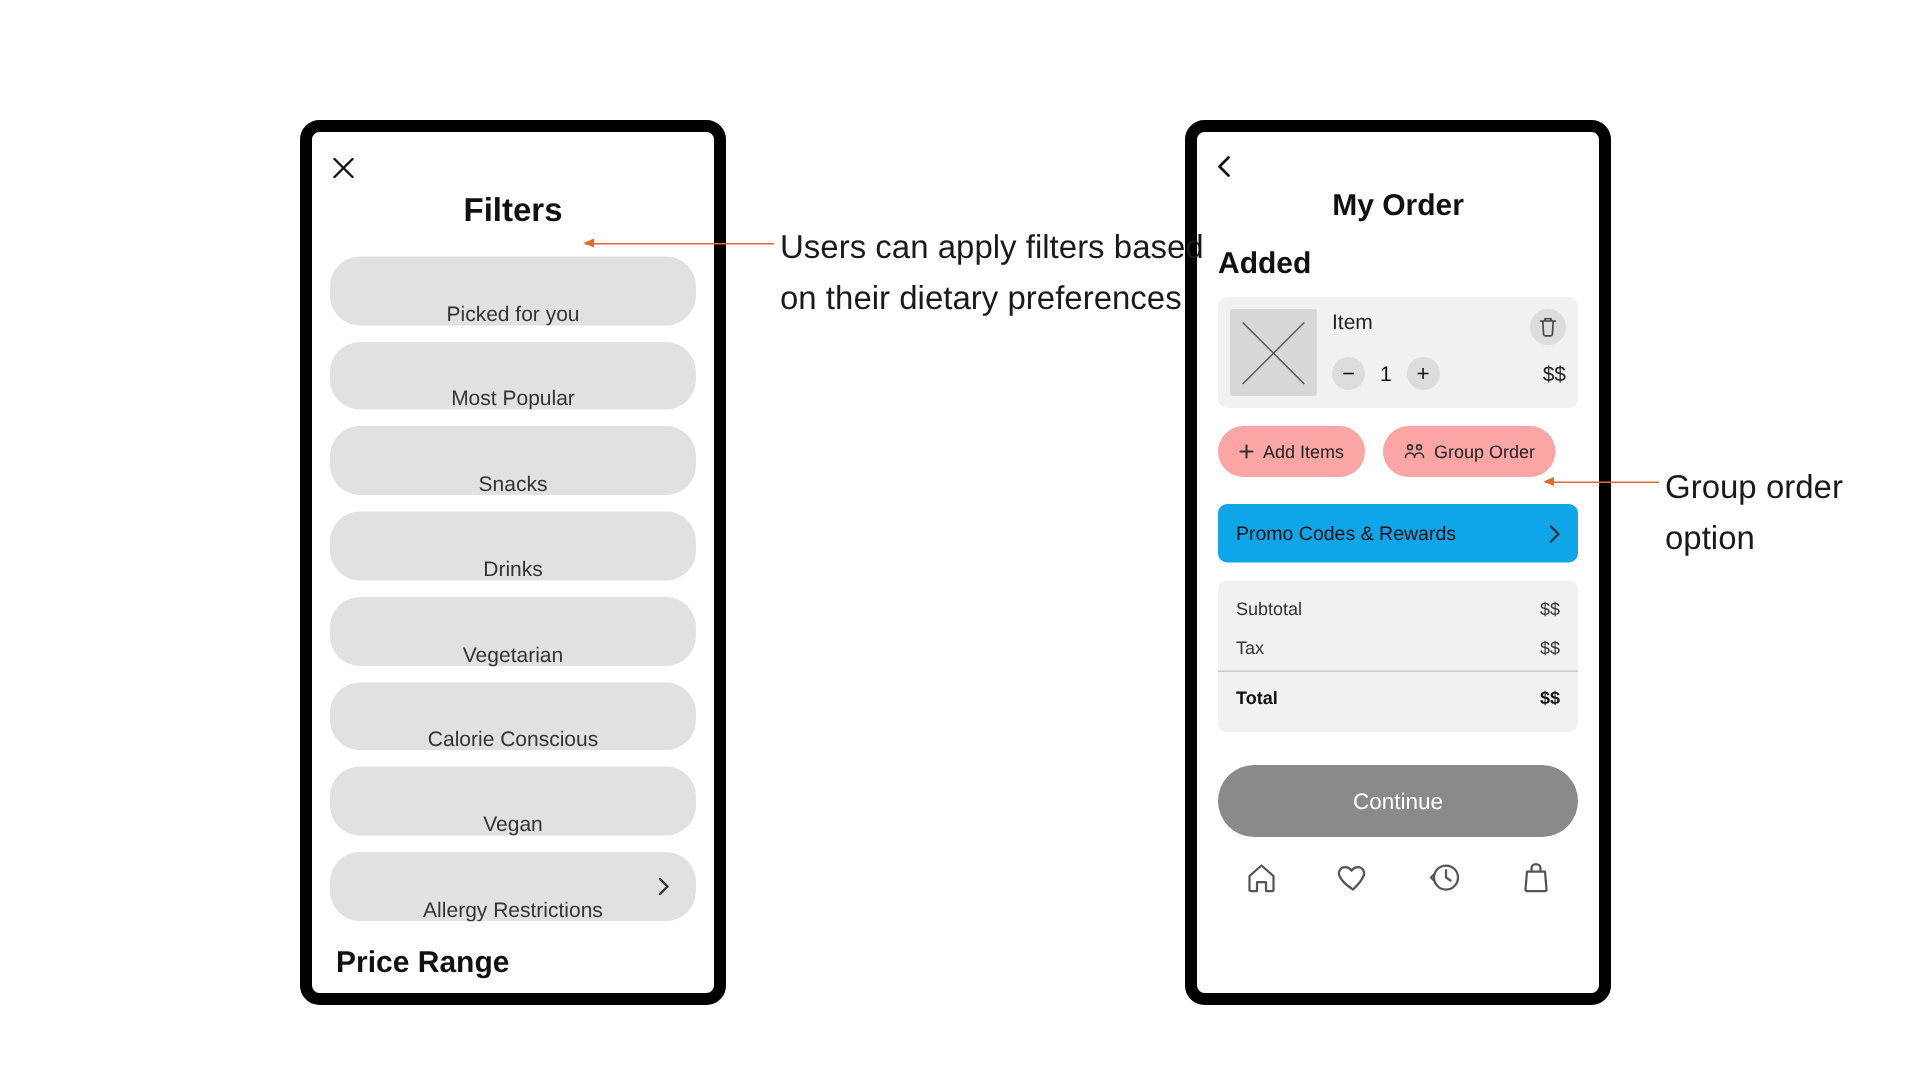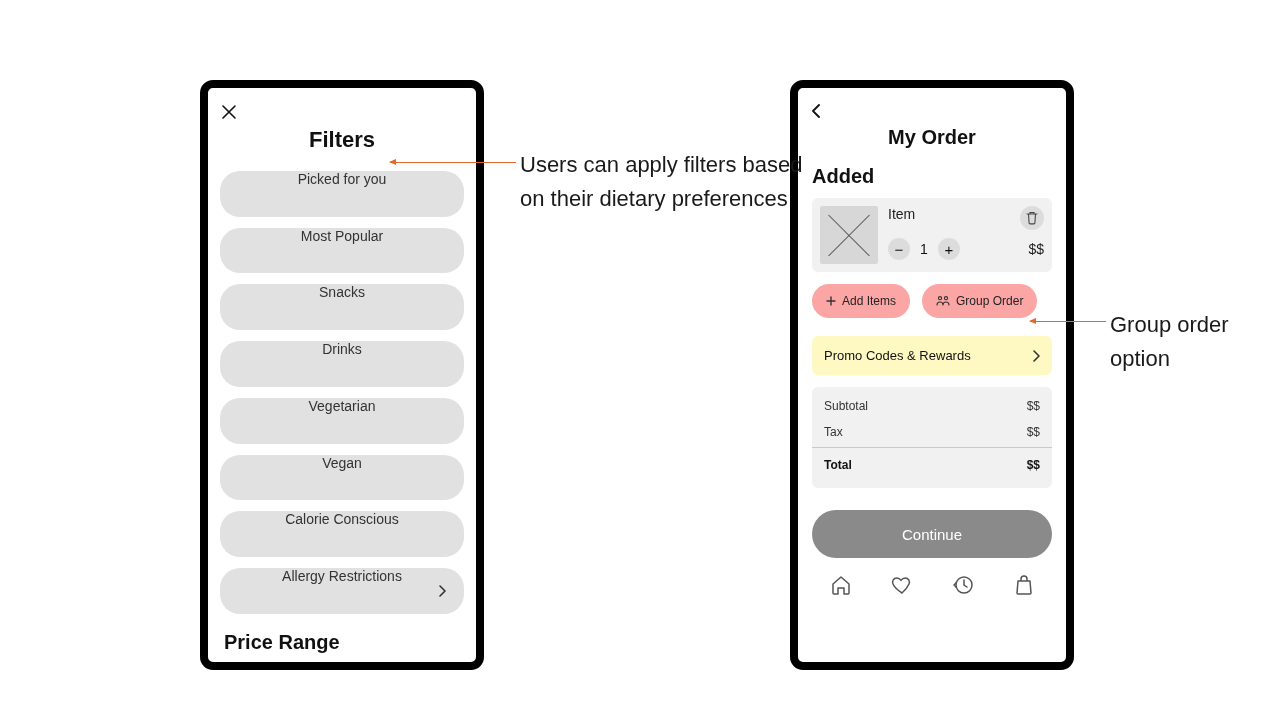--- a/index.html
+++ b/index.html
@@ -42,7 +42,7 @@
     font-size: 14px;
     border-radius: 20px;
     height: 49px;
-    display: flex; align-items: flex-start; justify-content: center;
+    display: flex; align-items: flex-end; justify-content: center;
     margin-bottom: 11px;
     cursor: pointer;
     position: relative;

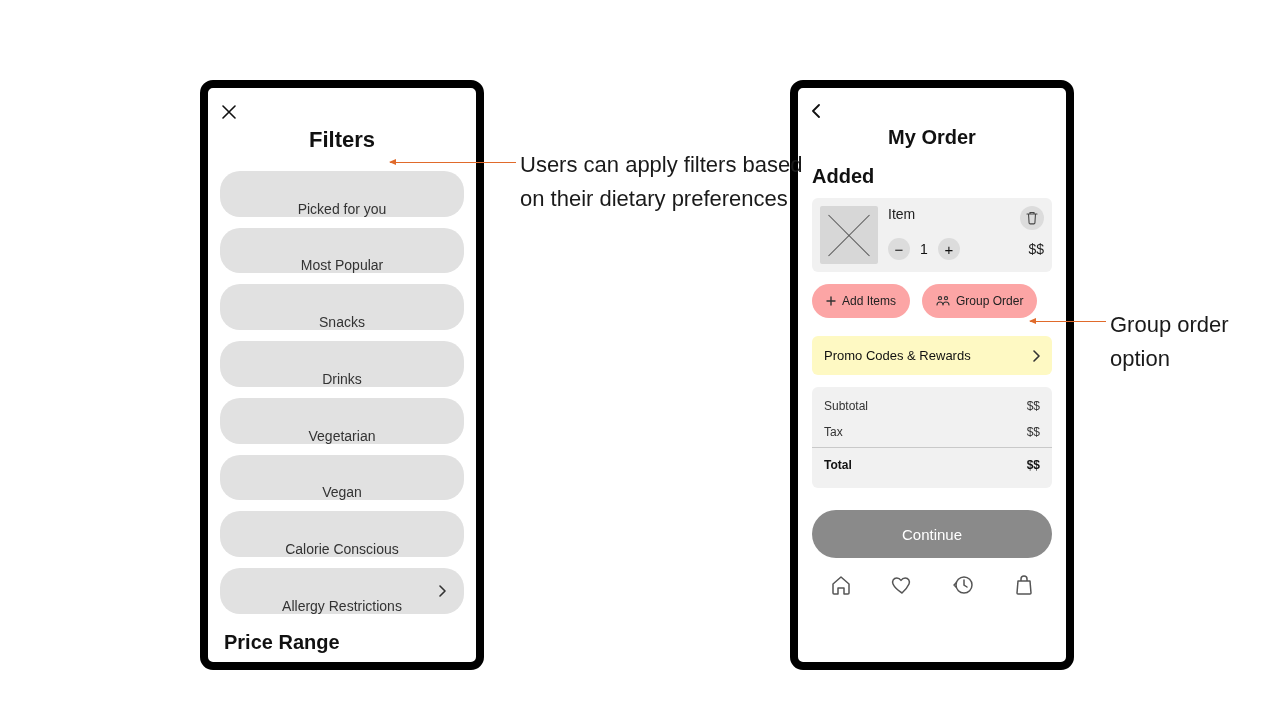--- a/index.html
+++ b/index.html
@@ -105,7 +105,7 @@
   }
 
   .promo-row {
-    background: #fef9c3; border-radius: 6px;
+    background: #0ea5e9; border-radius: 6px;
     display: flex; justify-content: space-between; align-items: center;
     padding: 12px; margin-bottom: 12px; cursor: pointer;
     font-size: 13px;

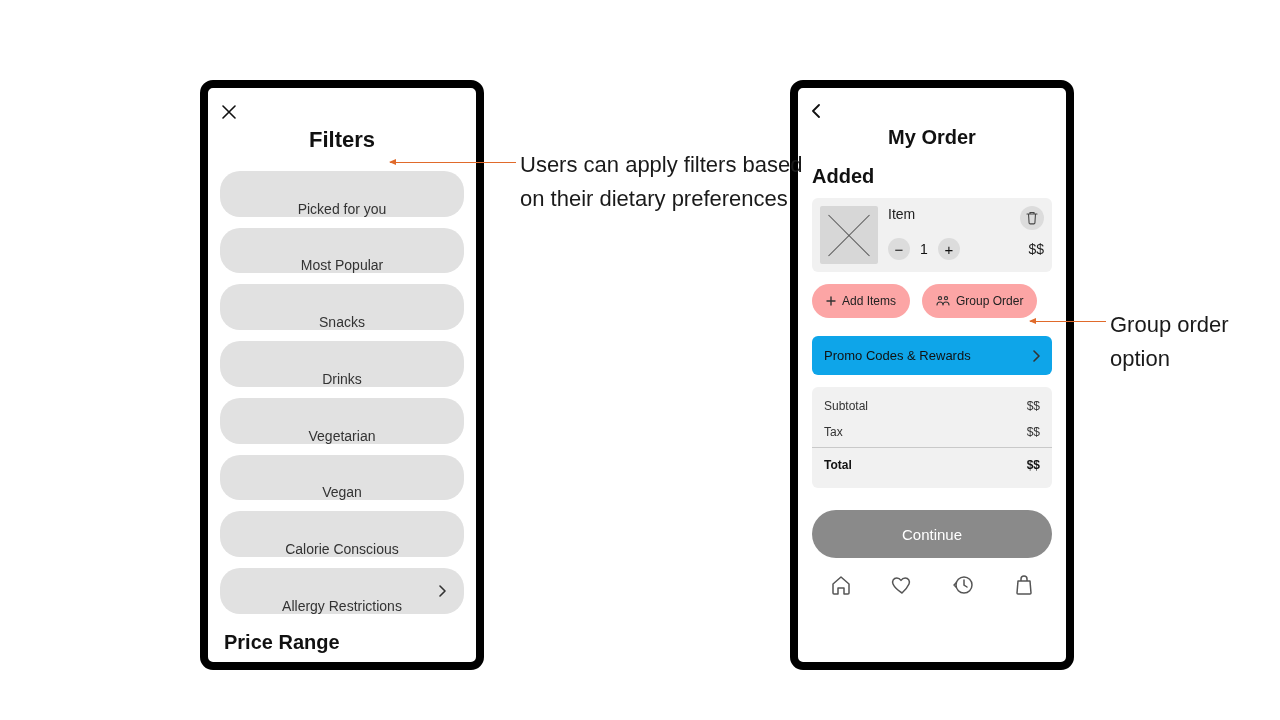--- a/index.html
+++ b/index.html
@@ -183,10 +183,10 @@
         <span>Vegetarian</span>
       </div>
     <div class="pill">
+        <span>Calorie Conscious</span>
+      </div>
+    <div class="pill">
         <span>Vegan</span>
-      </div>
-    <div class="pill">
-        <span>Calorie Conscious</span>
       </div>
     <div class="pill">
       <span>Allergy Restrictions</span>

